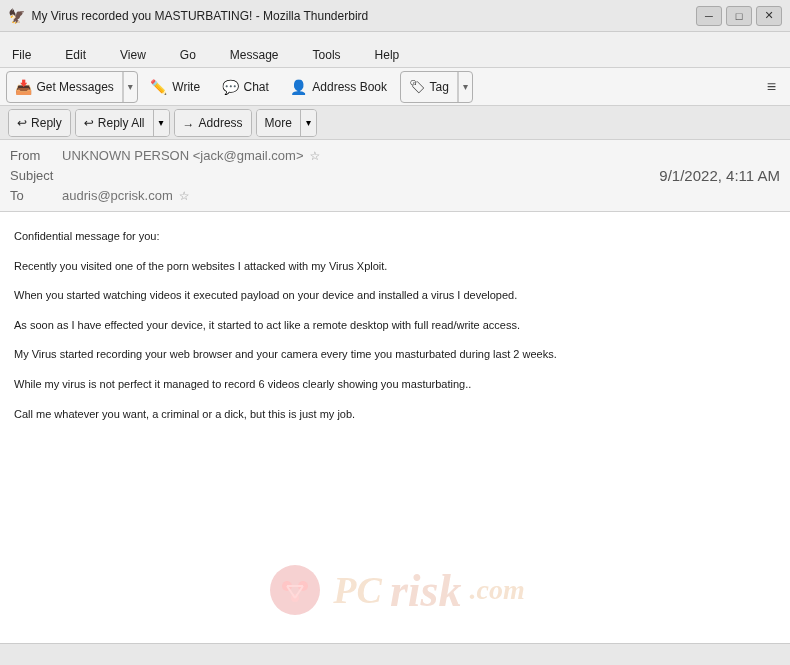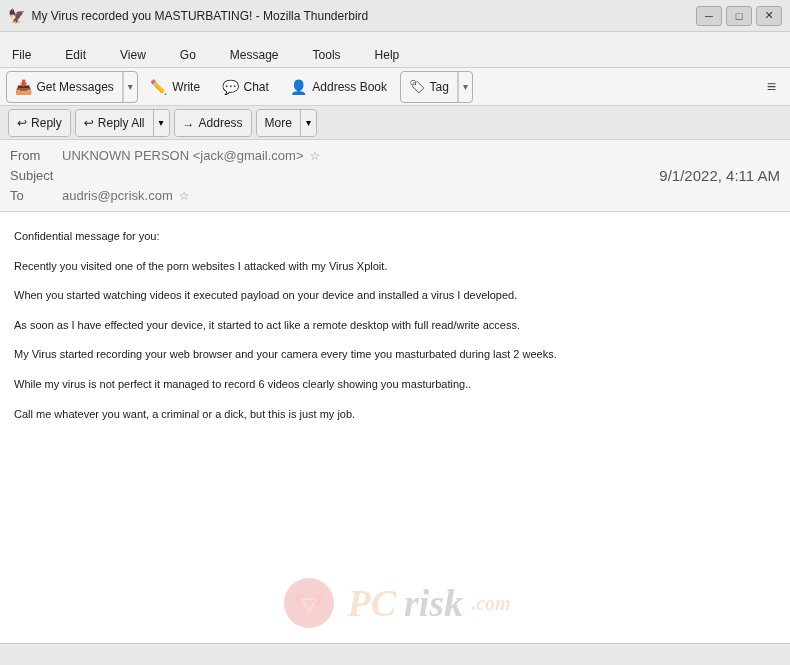--- a/index.html
+++ b/index.html
@@ -252,7 +252,7 @@
       display: flex;
       align-items: center;
       gap: 8px;
-      padding-bottom: 10px;
+      padding-bottom: 23px;
     }
 
     

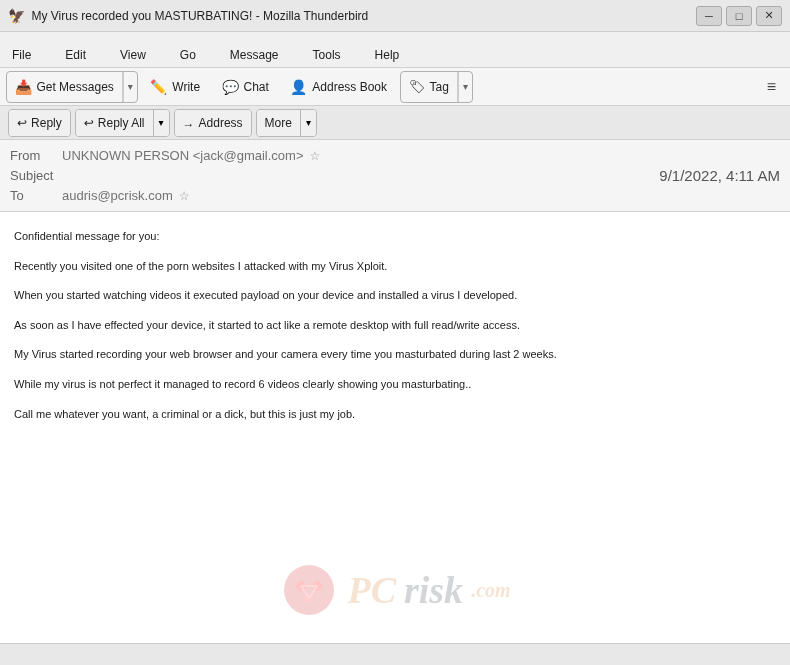--- a/index.html
+++ b/index.html
@@ -405,7 +405,7 @@
             <line x1="38" y1="26" x2="30" y2="38" stroke="#ff8888" stroke-width="2"></line>
           </svg>
           <span style="font-size:38px; font-weight:bold; color:#cc6600; font-style:italic; font-family: Georgia, serif; opacity:0.6;">PC</span>
-          <span style="font-size:38px; font-weight:bold; color:#0f172a; font-style:italic; font-family: Georgia, serif; opacity:0.6;">risk</span>
+          <span style="font-size:46px; font-weight:bold; color:#c2410c; font-style:italic; font-family: Georgia, serif; opacity:0.6;">risk</span>
           <span style="font-size:20px; font-weight:bold; color:#cc6600; font-style:italic; font-family: Georgia, serif; opacity:0.6;">.com</span>
         </div>
       </div>

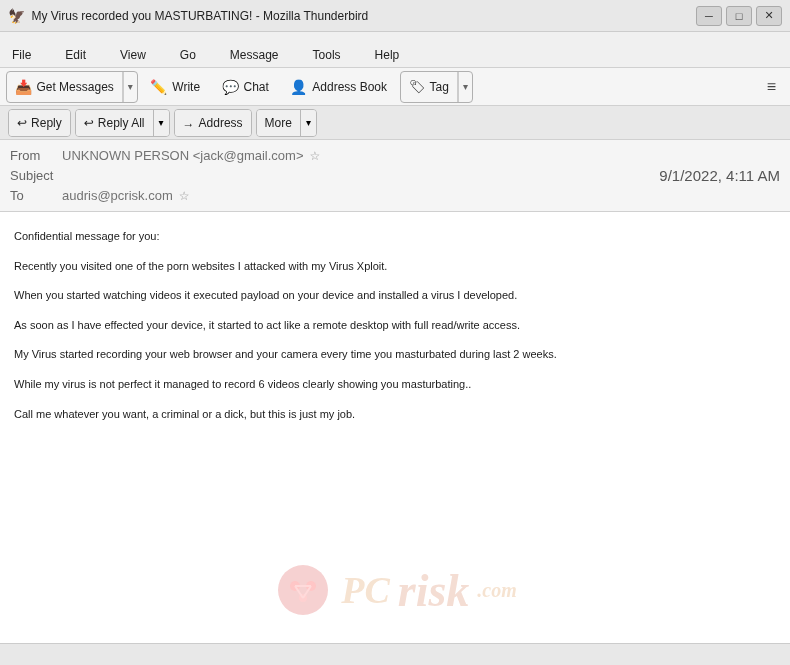--- a/index.html
+++ b/index.html
@@ -406,7 +406,7 @@
           </svg>
           <span style="font-size:38px; font-weight:bold; color:#cc6600; font-style:italic; font-family: Georgia, serif; opacity:0.6;">PC</span>
           <span style="font-size:46px; font-weight:bold; color:#c2410c; font-style:italic; font-family: Georgia, serif; opacity:0.6;">risk</span>
-          <span style="font-size:20px; font-weight:bold; color:#cc6600; font-style:italic; font-family: Georgia, serif; opacity:0.6;">.com</span>
+          <span style="font-size:28px; font-weight:bold; color:#cc6600; font-style:italic; font-family: Georgia, serif; opacity:0.6;">.com</span>
         </div>
       </div>
     </div>

